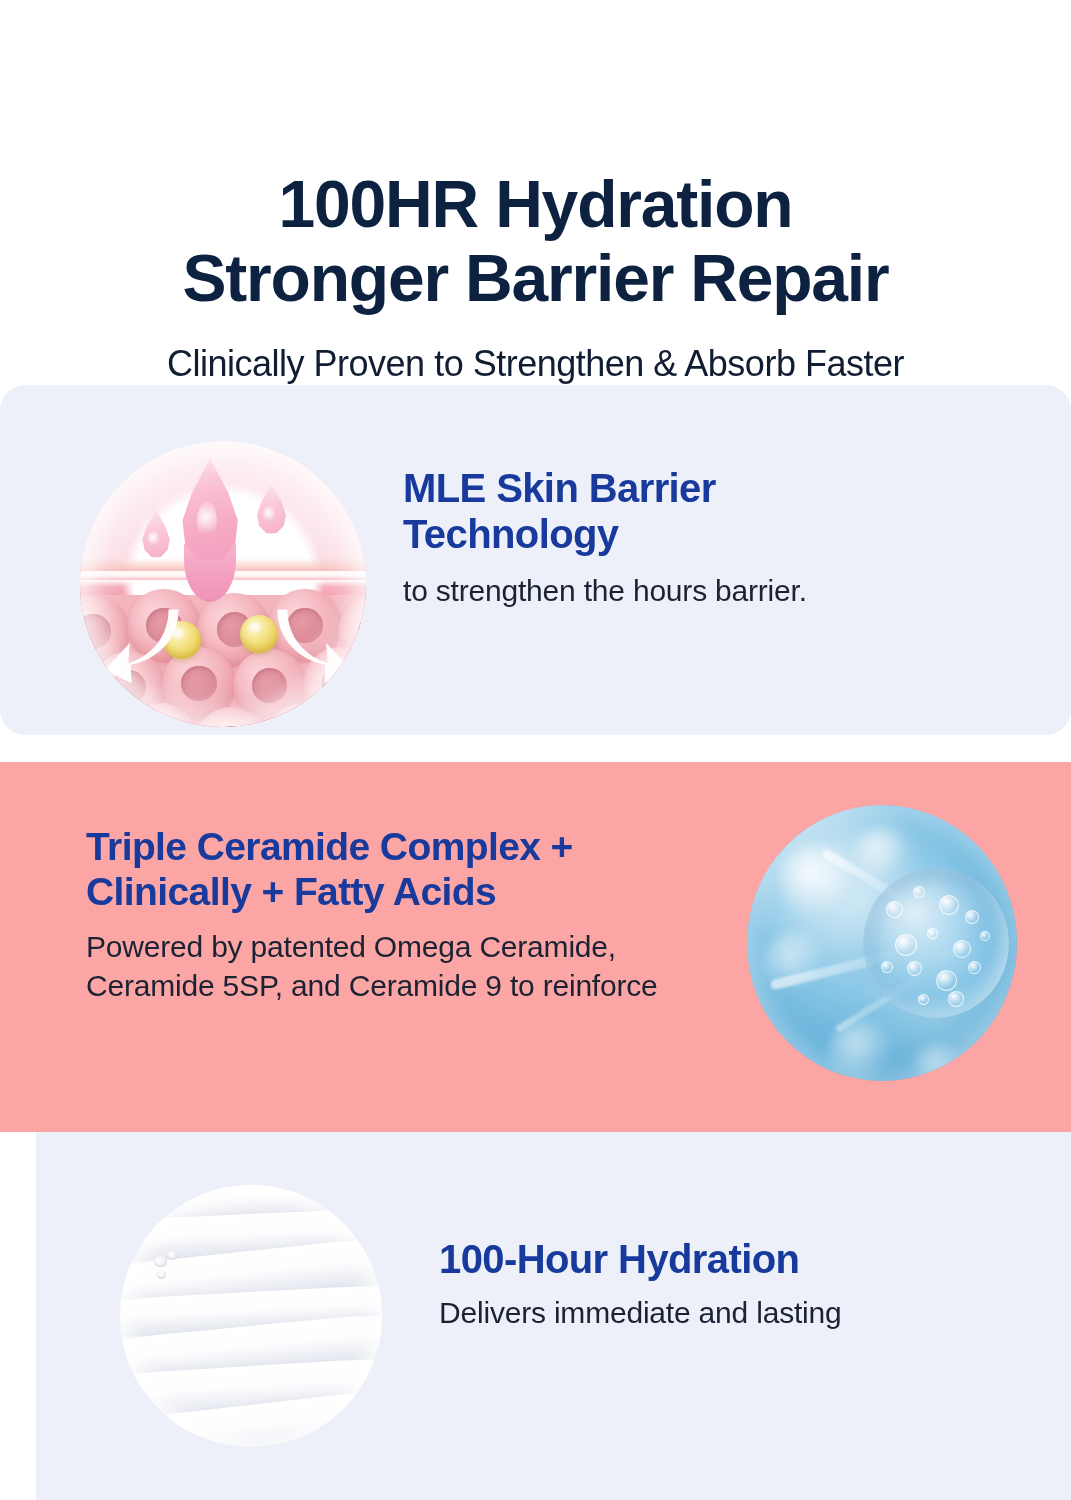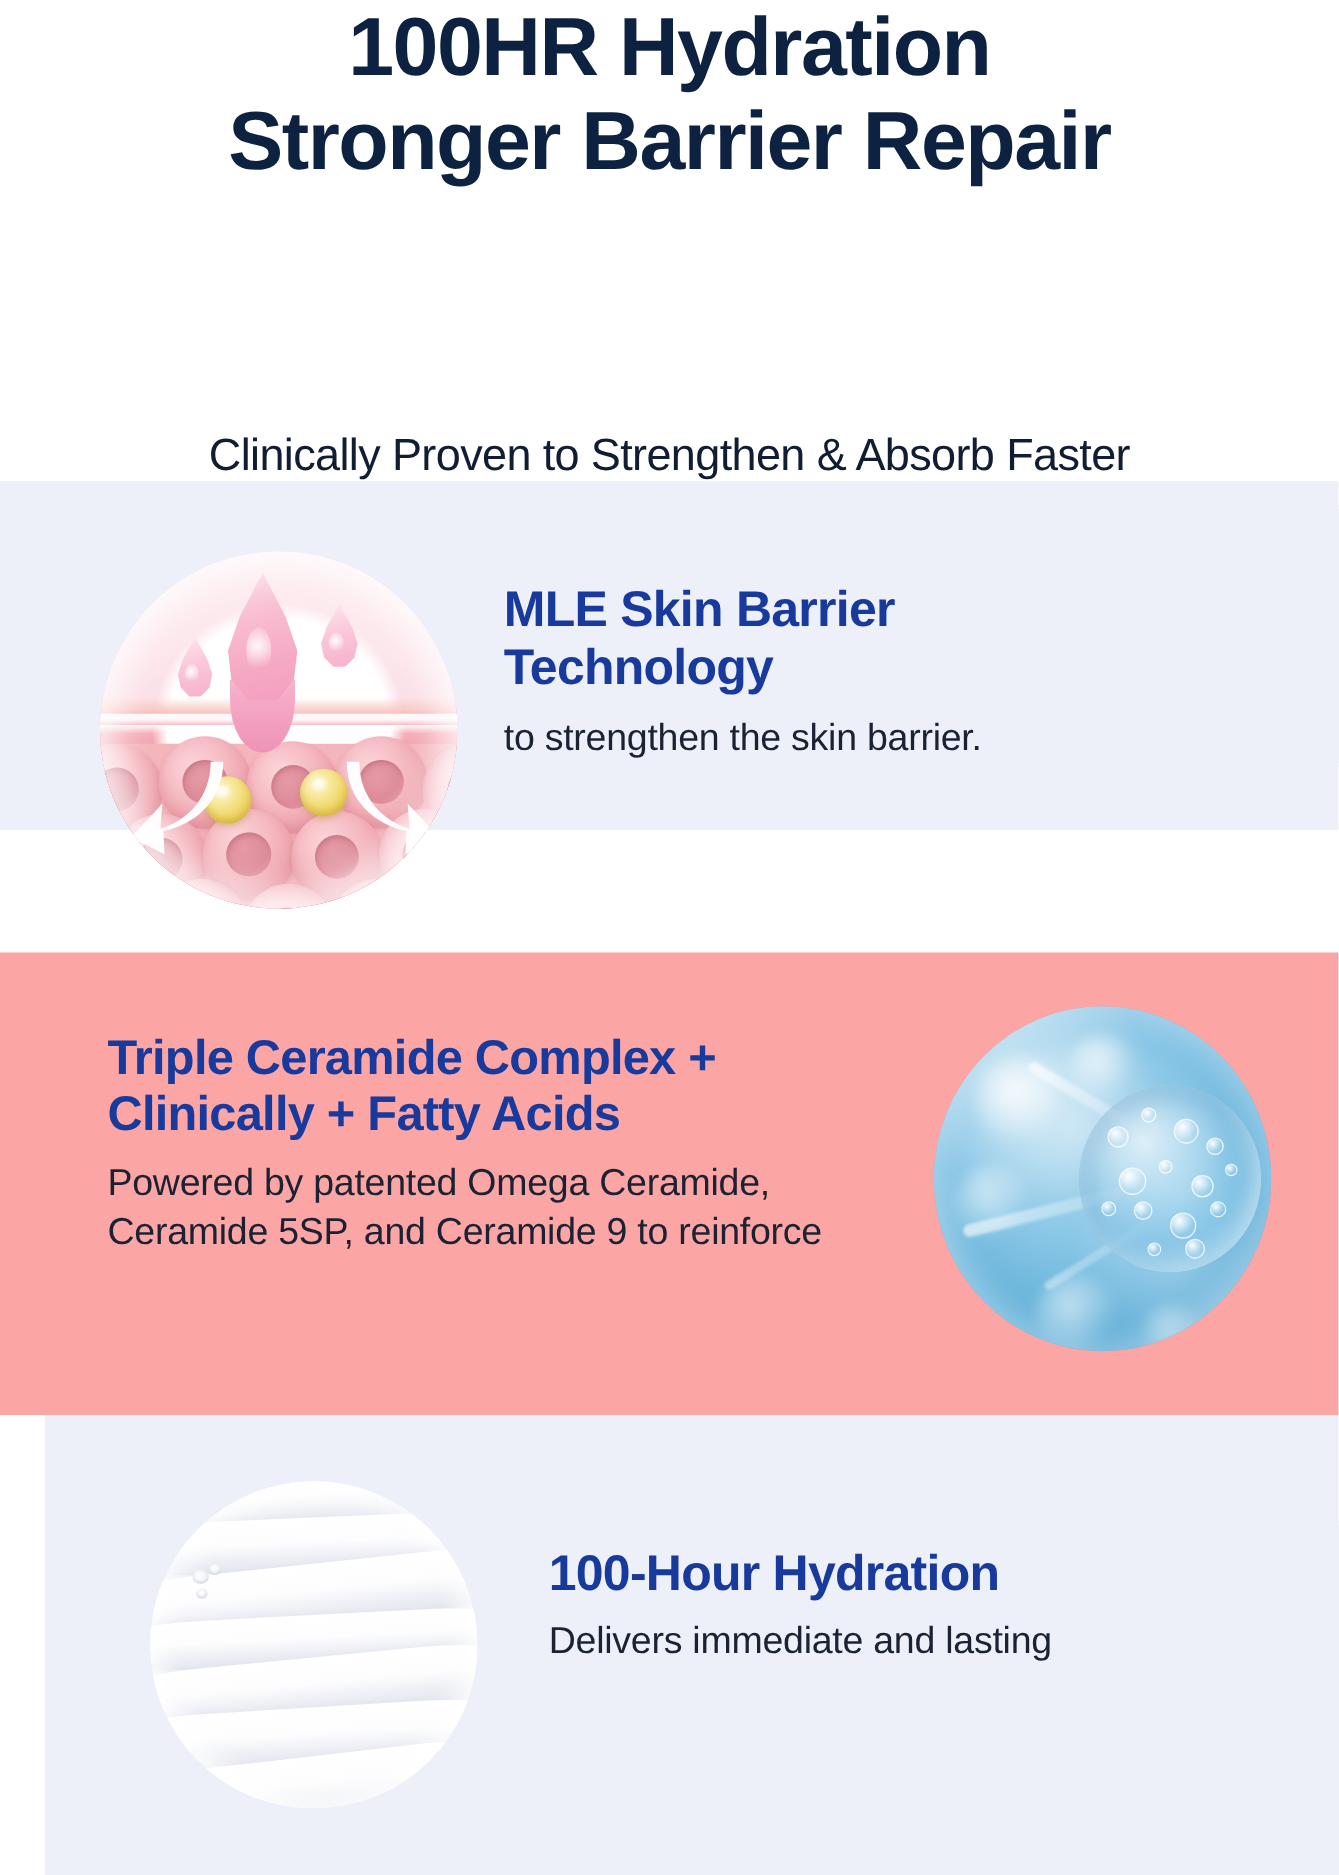--- a/index.html
+++ b/index.html
@@ -33,7 +33,7 @@
     display: flex;
     flex-direction: column;
     align-items: center;
-    justify-content: space-between;
+    justify-content: flex-end;
   }
   .headline {
     color: #0d2240;

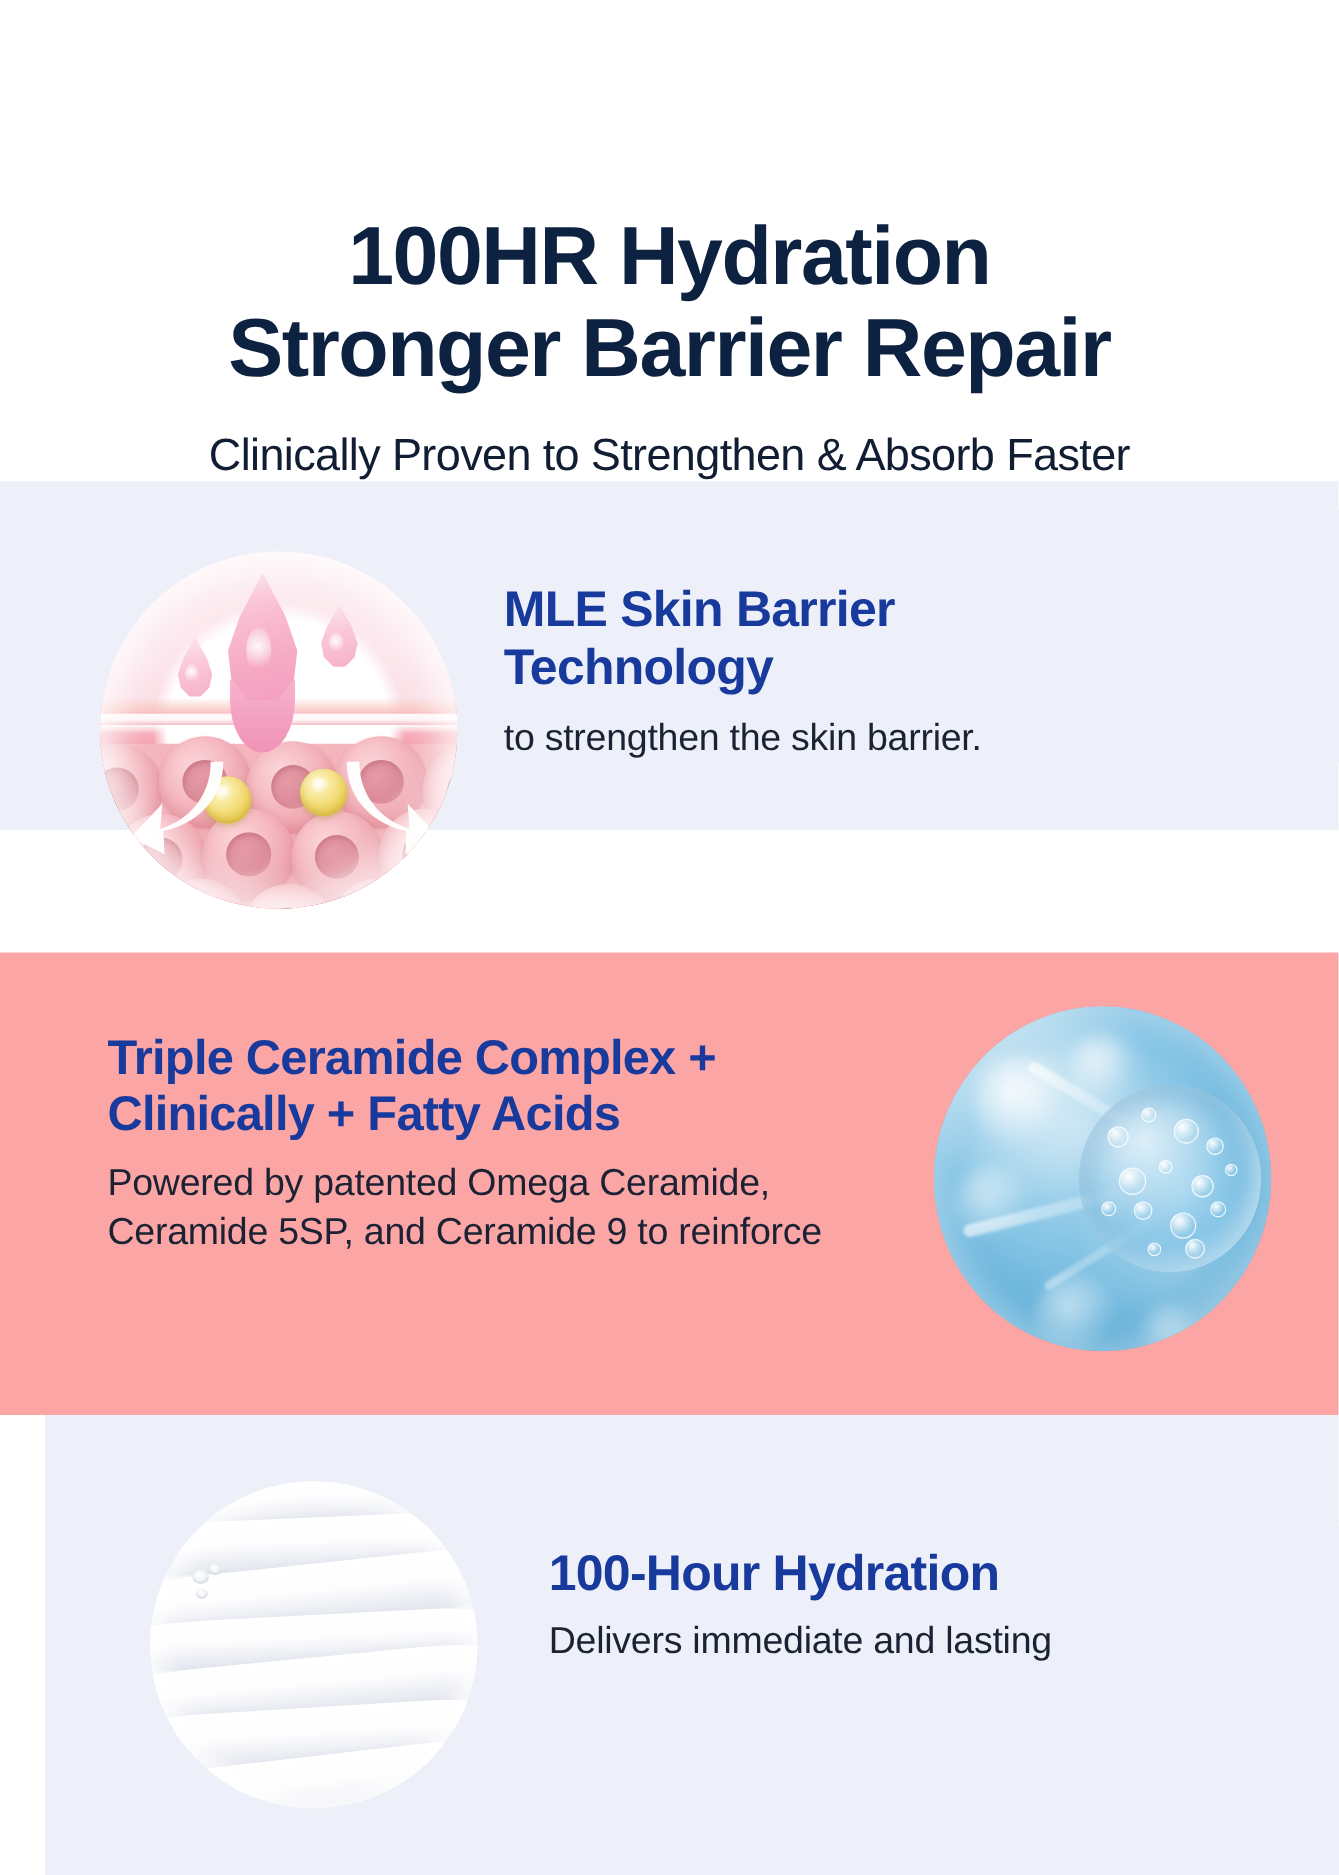--- a/index.html
+++ b/index.html
@@ -67,7 +67,7 @@
   .band-tint { background: #edf0f9; }
   .band-white { background: #fca5a5; }
 
-  #band-1 { top: 385px;  height: 279px; }
+  #band-1 { top: 385px;  height: 350px; border-radius: 25px; }
   #band-2 { top: 762px;  height: 370px; }
   #band-3 { top: 1132px; height: 368px; margin-left: 36px; }
 

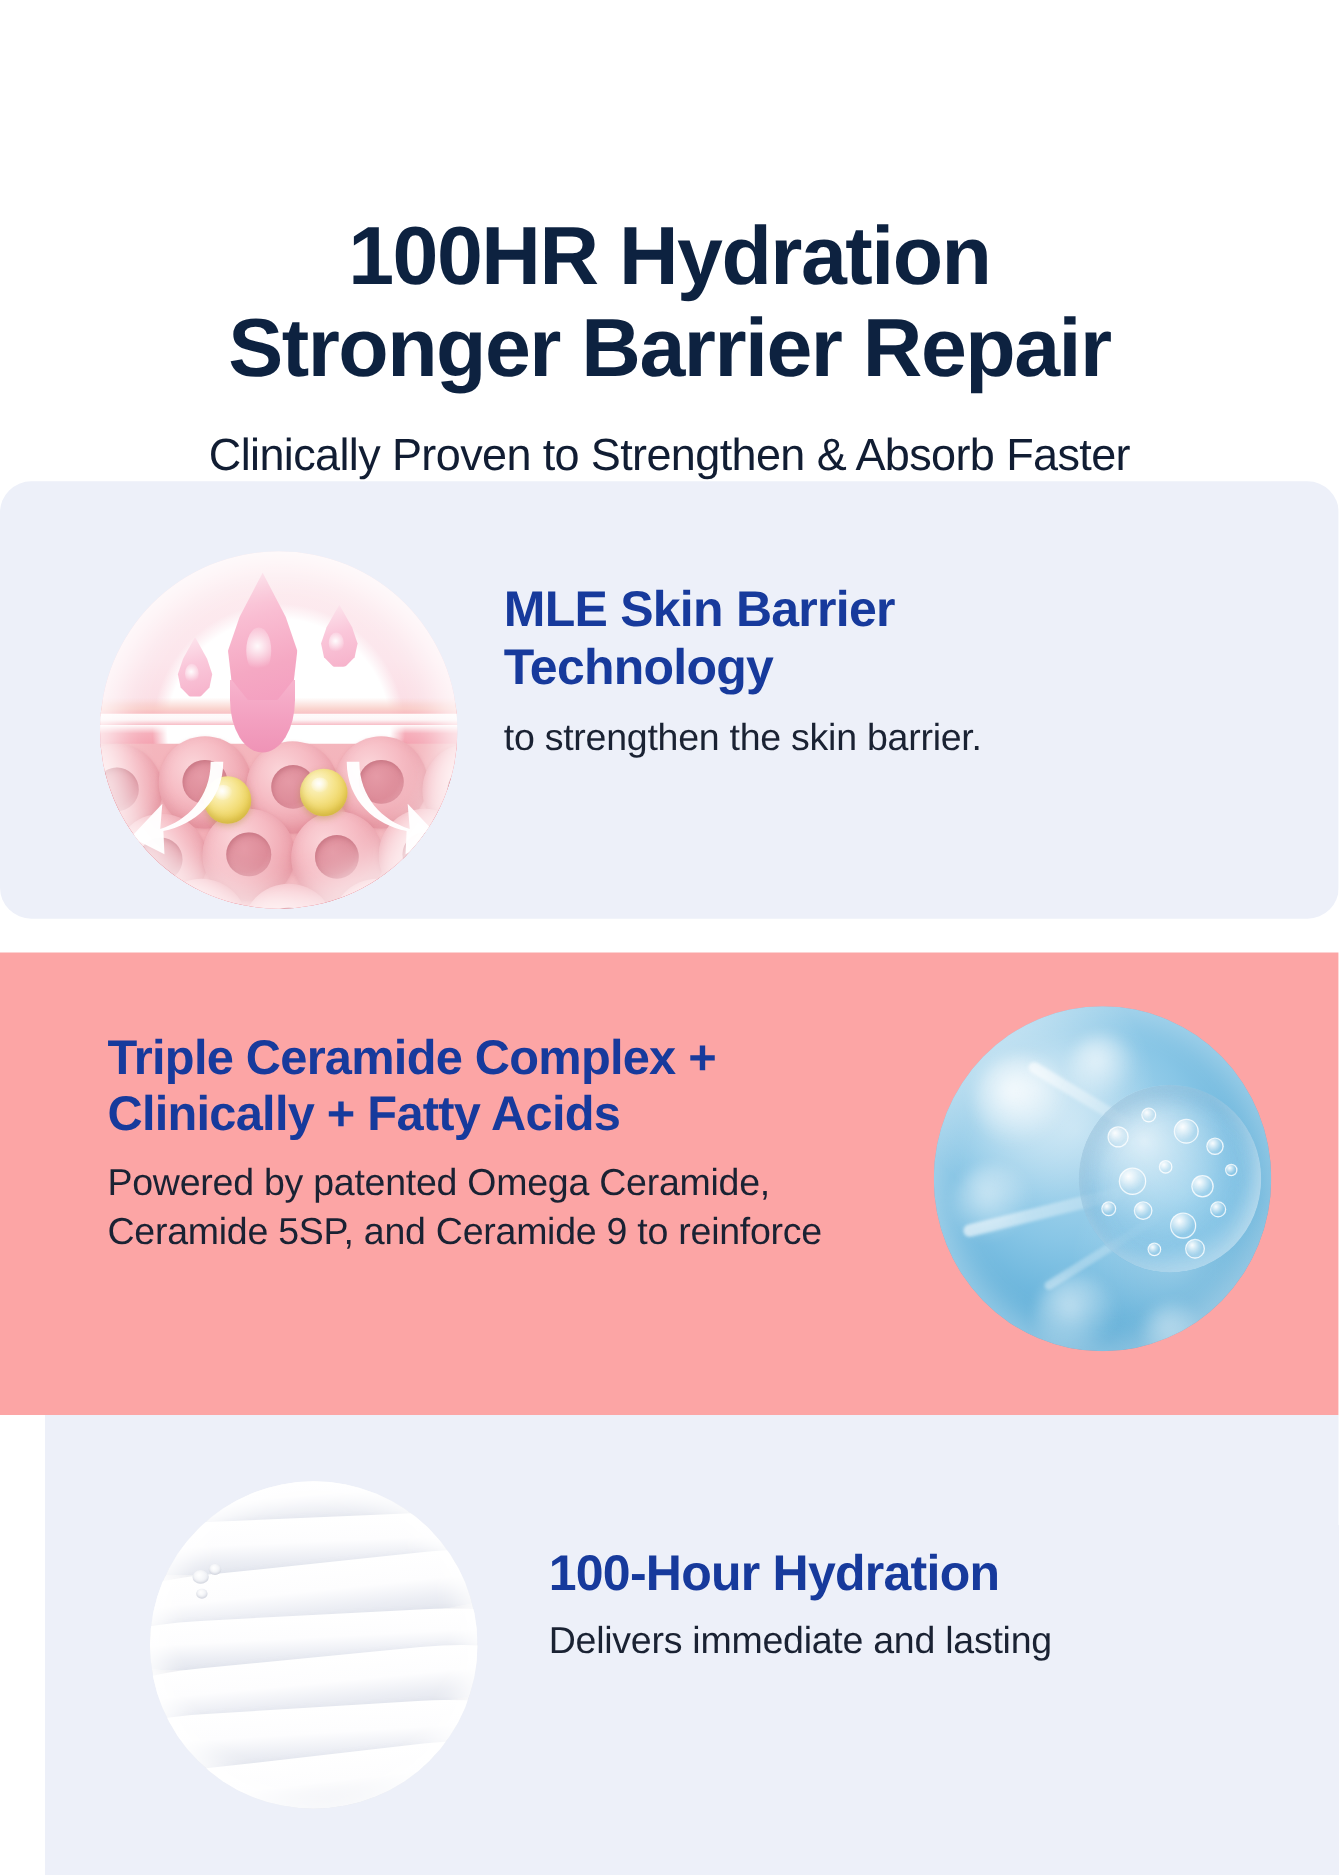--- a/index.html
+++ b/index.html
@@ -393,7 +393,7 @@
           <span class="ln">Technology</span>
         </h2>
         <p class="feat-body">
-          <span class="ln">to strengthen the skin barrier.</span>
+          <span class="ln">to strengthen the hours barrier.</span>
         </p>
       </div>
 

